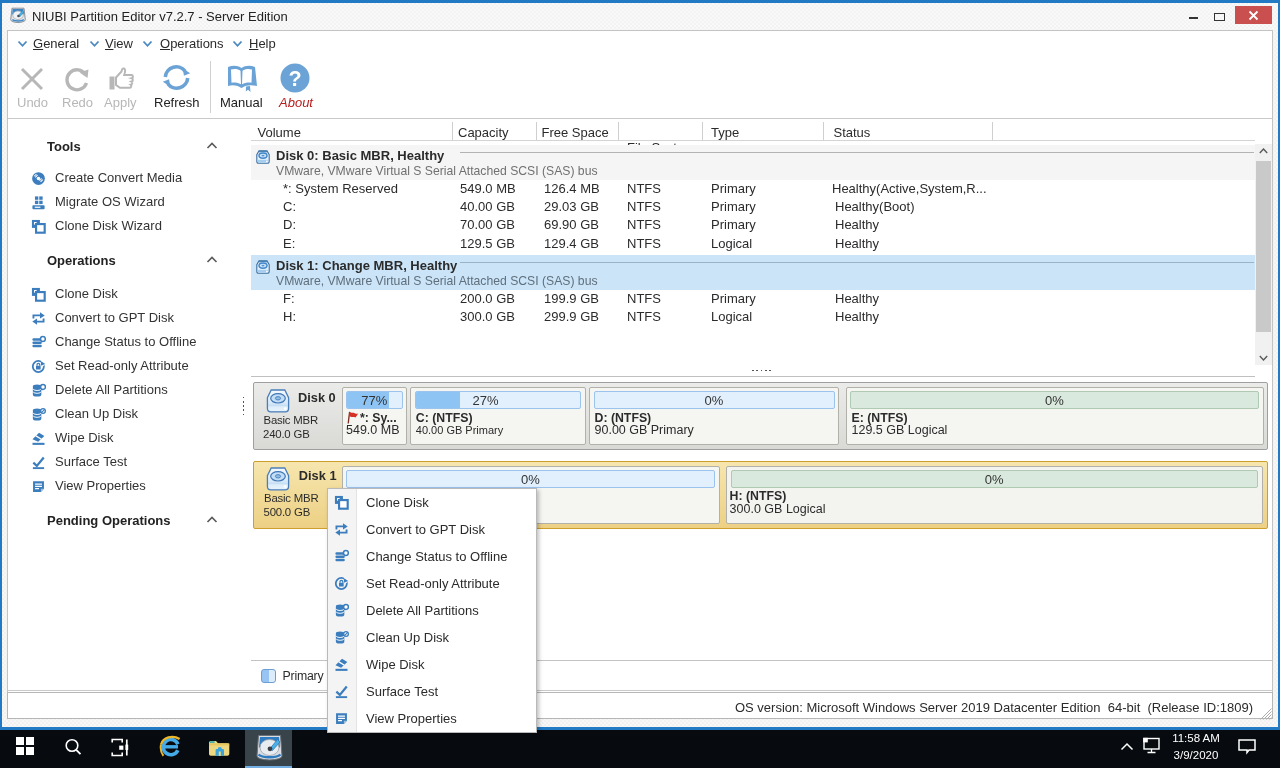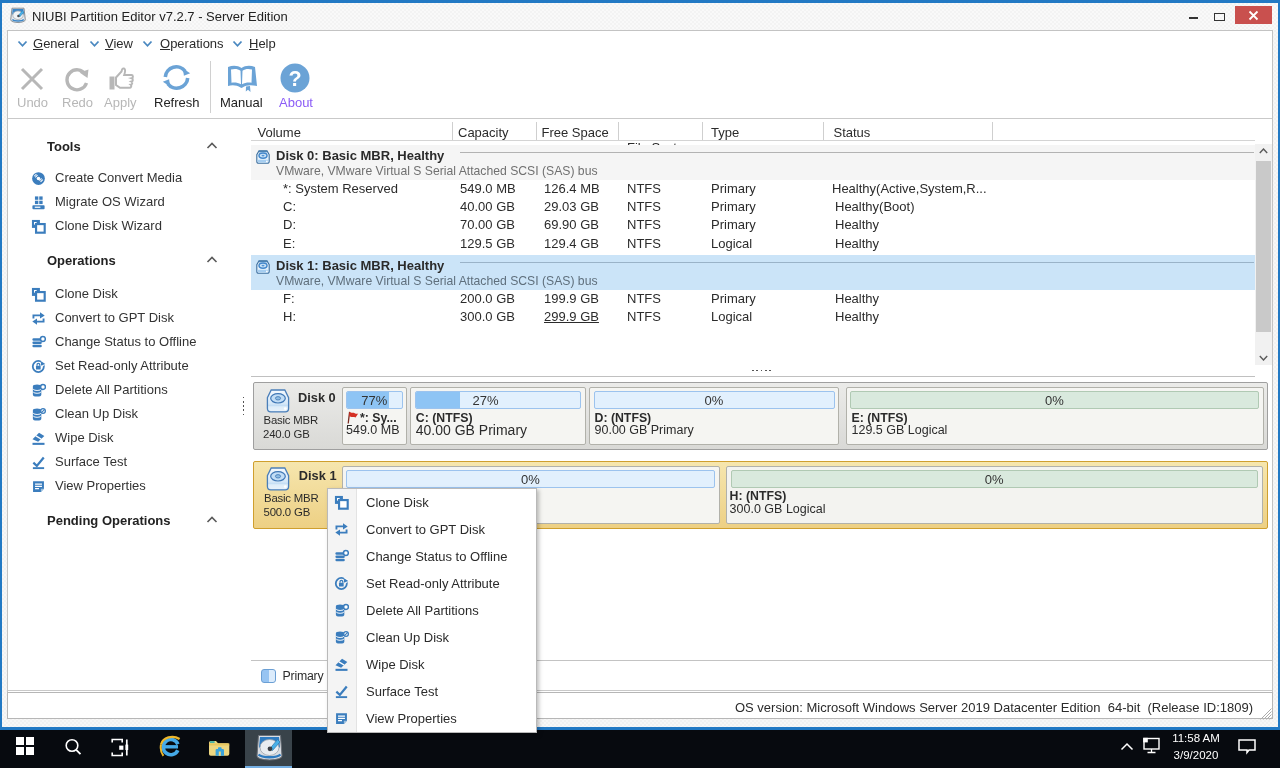--- a/index.html
+++ b/index.html
@@ -85,7 +85,7 @@
     <circle cx="15" cy="15" r="14.5" fill="#6ba3d6"></circle>
     <text x="15" y="23" text-anchor="middle" font-family="Liberation Sans" font-size="21.5" font-weight="bold" fill="#fff">?</text>
   </svg>
-<div class="t" style="left:279px;top:95px;color:#8b5cf6;">About</div>
+<div class="t" style="left:279px;top:95px;color:#b91c1c;font-style:italic;">About</div>
 <div class="abs" style="left:8px;top:118px;width:1264px;height:1px;background:#c9c9c9;"></div>
 <div class="t b" style="left:47px;top:139px;color:#222;">Tools</div>
 <svg class="i" style="left:206px;top:142px" width="12" height="8" viewBox="0 0 12 8">

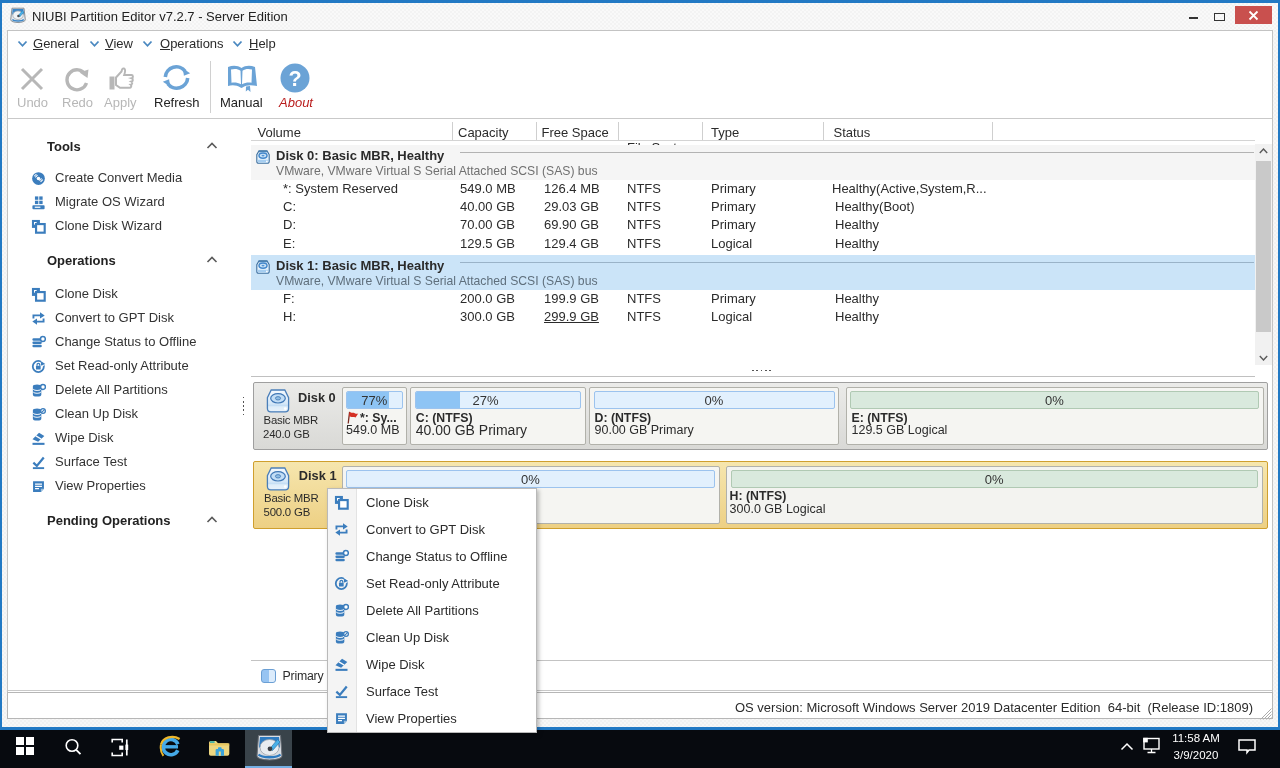--- a/index.html
+++ b/index.html
@@ -242,7 +242,7 @@
     <path d="M1.6 9.8 H12.4 V11.2 Q12.4 12.4 11.2 12.4 H2.8 Q1.6 12.4 1.6 11.2 Z" fill="#a5cdf0"></path>
     <circle cx="10.9" cy="11.3" r="0.9" fill="#fff"></circle>
   </svg>
-<div class="t b" style="left:276px;top:258px;">Disk 1: Basic MBR, Healthy</div>
+<div class="t b" style="left:276px;top:258px;">Disk 1: Change MBR, Healthy</div>
 <div class="abs" style="left:460px;top:262px;width:794px;height:1px;background:#9ab3c8;"></div>
 <div class="t g" style="left:276px;top:273.5px;color:#5f6f7c;font-size:12.2px;">VMware, VMware Virtual S Serial Attached SCSI (SAS) bus</div>
 <div class="t" style="left:283px;top:291.0px;">F:</div>

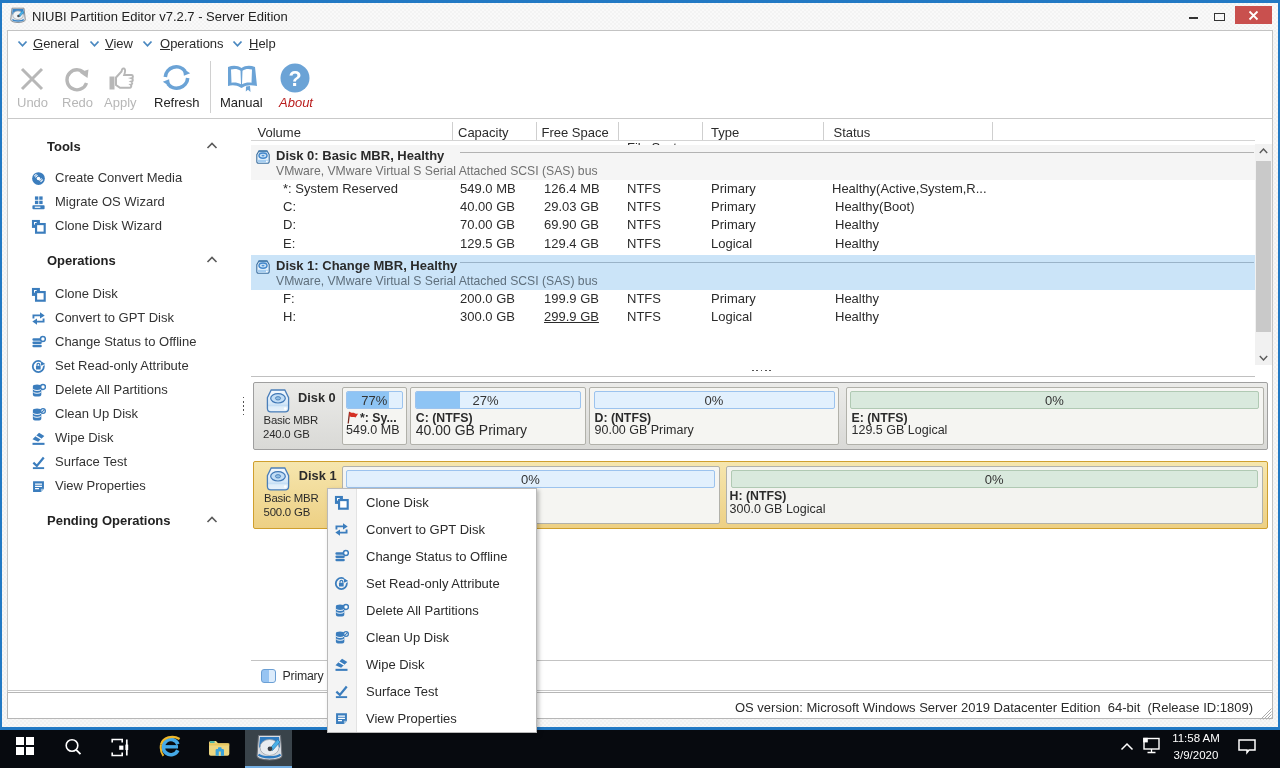--- a/index.html
+++ b/index.html
@@ -253,7 +253,7 @@
 <div class="t" style="left:835px;top:291.0px;">Healthy</div>
 <div class="t" style="left:283px;top:309.2px;">H:</div>
 <div class="t" style="left:460px;top:309.2px;">300.0 GB</div>
-<div class="t" style="left:544px;top:309.2px;text-decoration:underline;">299.9 GB</div>
+<div class="t" style="left:544px;top:309.2px;">299.9 GB</div>
 <div class="t" style="left:627px;top:309.2px;">NTFS</div>
 <div class="t" style="left:711px;top:309.2px;">Logical</div>
 <div class="t" style="left:835px;top:309.2px;">Healthy</div>

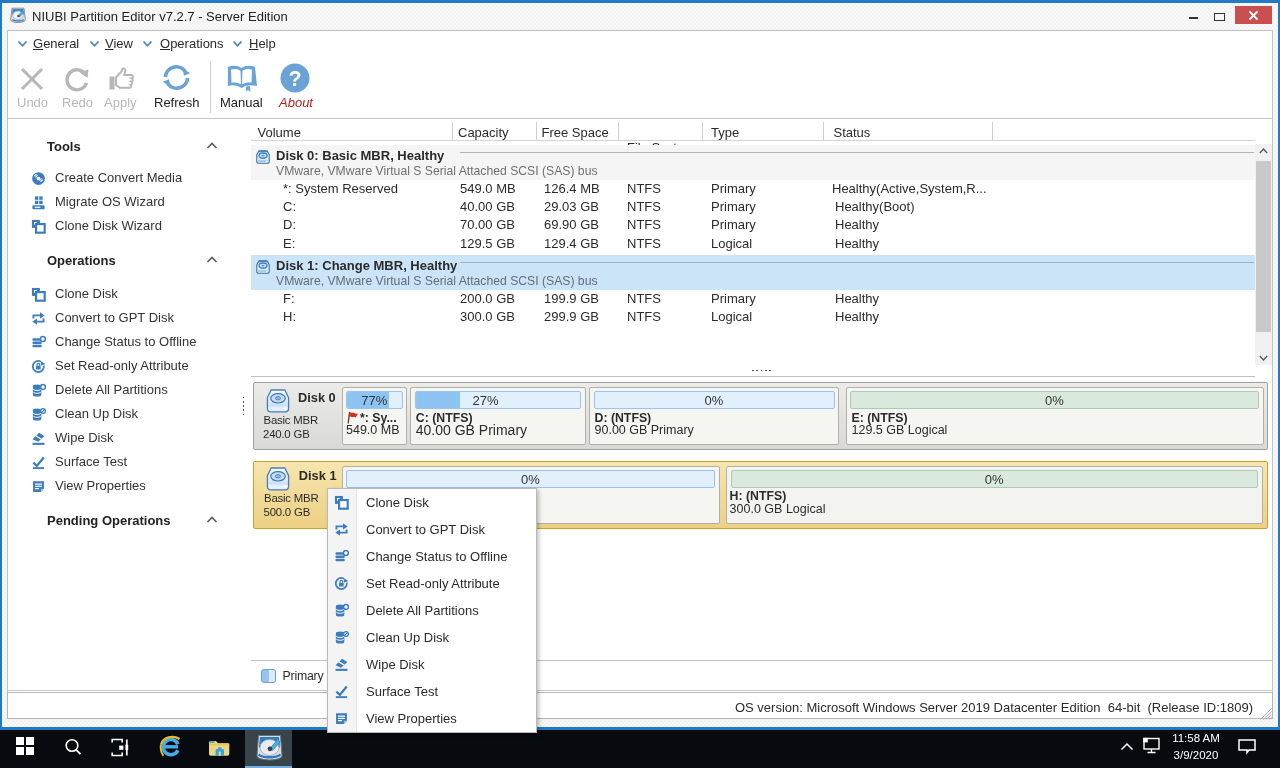--- a/index.html
+++ b/index.html
@@ -315,7 +315,7 @@
 <div class="t b" style="left:360px;top:410.8px;font-size:12.3px;">*: Sy...</div>
 <div class="t" style="left:346px;top:423.3px;font-size:12.5px;">549.0 MB</div>
 <div class="t b" style="left:415.8px;top:410.8px;font-size:12.3px;">C: (NTFS)</div>
-<div class="t" style="left:415.8px;top:423.3px;font-size:14px;">40.00 GB Primary</div>
+<div class="t" style="left:415.8px;top:423.3px;font-size:11px;">40.00 GB Primary</div>
 <div class="t b" style="left:594.5px;top:410.8px;font-size:12.3px;">D: (NTFS)</div>
 <div class="t" style="left:594.5px;top:423.3px;font-size:12.5px;">90.00 GB Primary</div>
 <div class="t b" style="left:851.5px;top:410.8px;font-size:12.3px;">E: (NTFS)</div>

